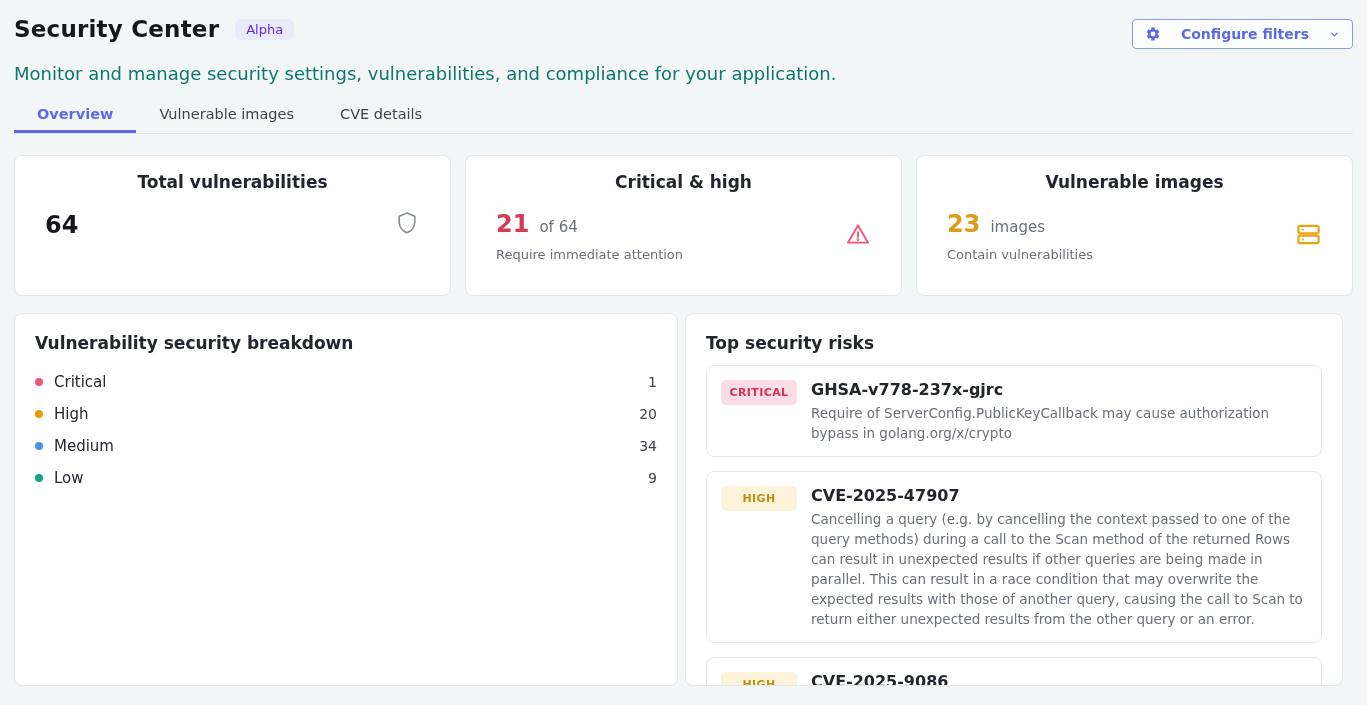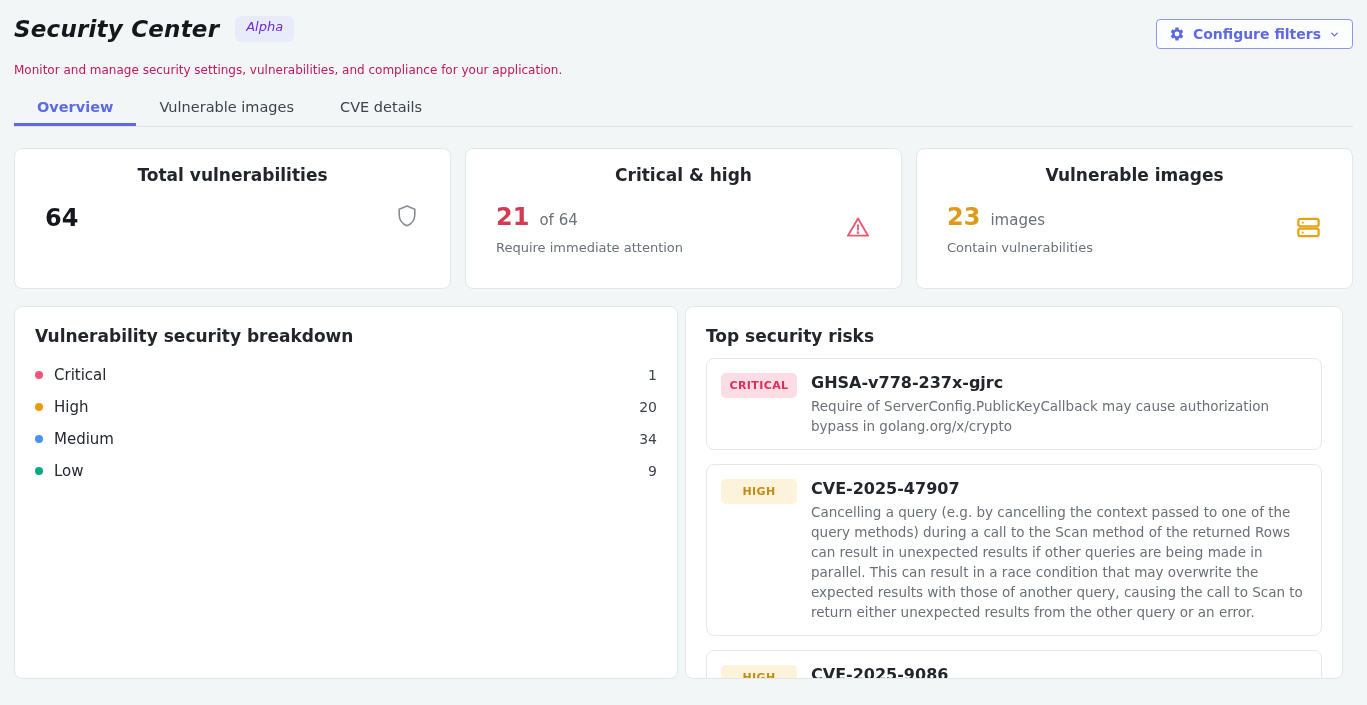--- a/index.html
+++ b/index.html
@@ -13,7 +13,7 @@
 
   
   .header-row { display:flex; justify-content:space-between; align-items:flex-start; }
-  .title-wrap { display:flex; gap:16px;font-style:italic; }
+  .title-wrap { display:flex; align-items:center; gap:16px; }
   .page-title { font-size:23px; font-weight:700; color:#14171c; letter-spacing:.2px; }
   .alpha-badge {
     background:#e8ebfa; color:#6d28d9; font-size:13px; font-weight:500;

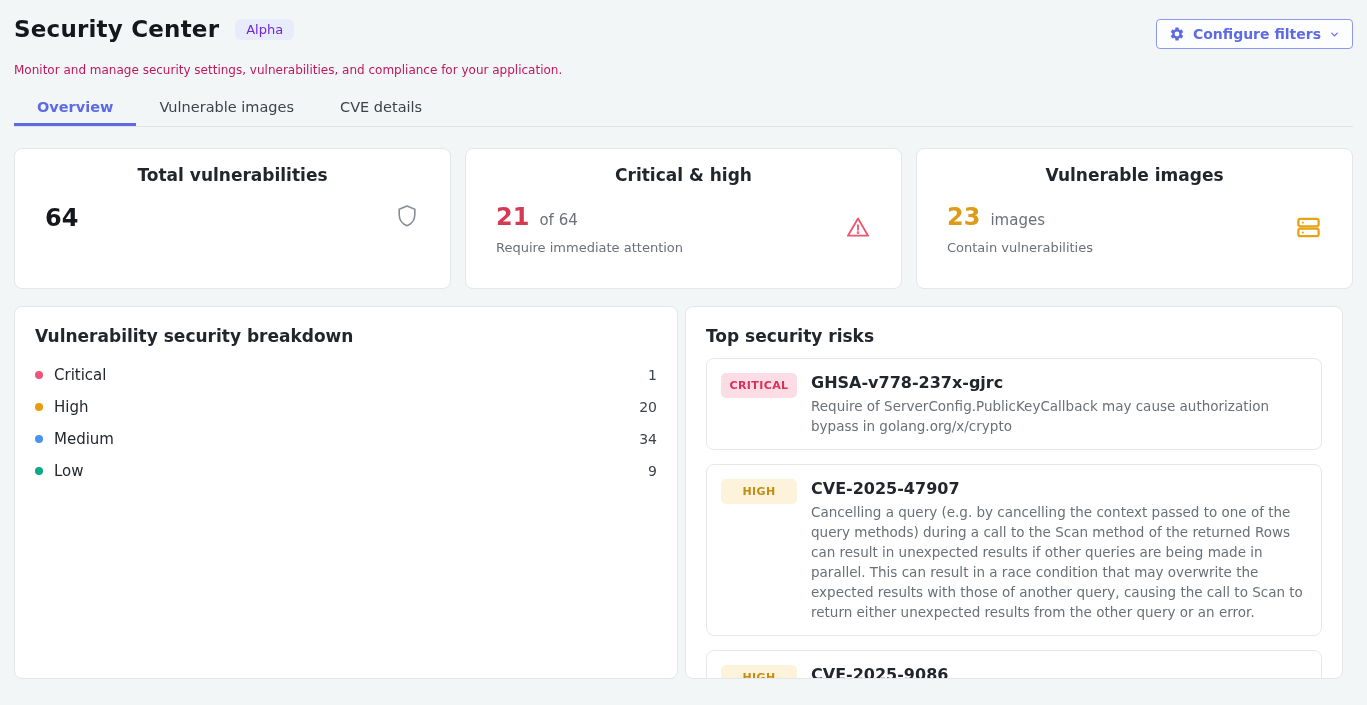--- a/index.html
+++ b/index.html
@@ -20,7 +20,7 @@
     padding:4px 11px; border-radius:6px; line-height:1;
   }
   .configure-btn {
-    display:flex; align-items:center; gap:8px; cursor:pointer;
+    display:flex; align-items:center; gap:20px; cursor:pointer;
     background:#fcfdff; border:1px solid #8d97f0; border-radius:4px;
     color:#5d6ae4; font-family:inherit; font-size:14px; font-weight:700;
     padding:6px 12px; margin-top:3px;

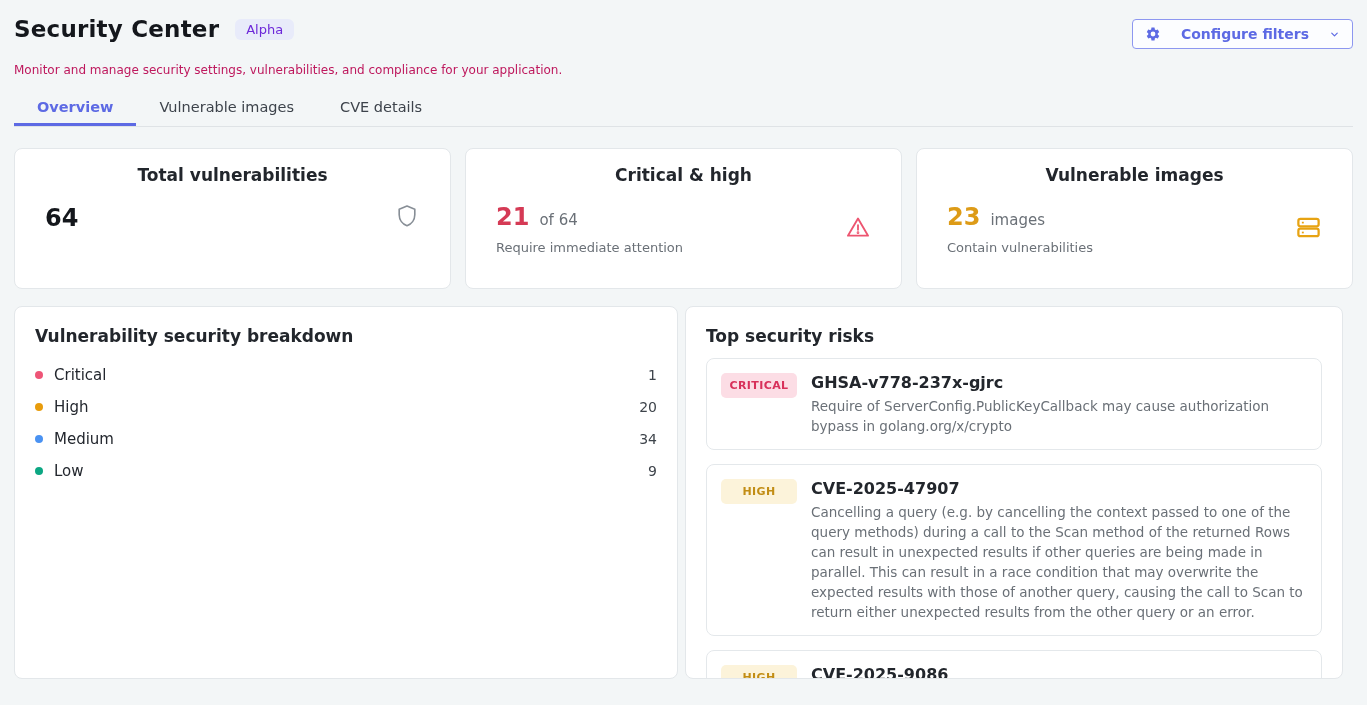--- a/index.html
+++ b/index.html
@@ -26,7 +26,7 @@
     padding:6px 12px; margin-top:3px;
   }
   .configure-btn svg { display:block; }
-  .subtitle { margin-top:14px; font-size:12px; color:#be185d; }
+  .subtitle { margin-top:14px; font-size:18px; color:#0f766e; }
 
   
   .tabs { display:flex; margin-top:12px; border-bottom:1px solid #dfe3e6; }

